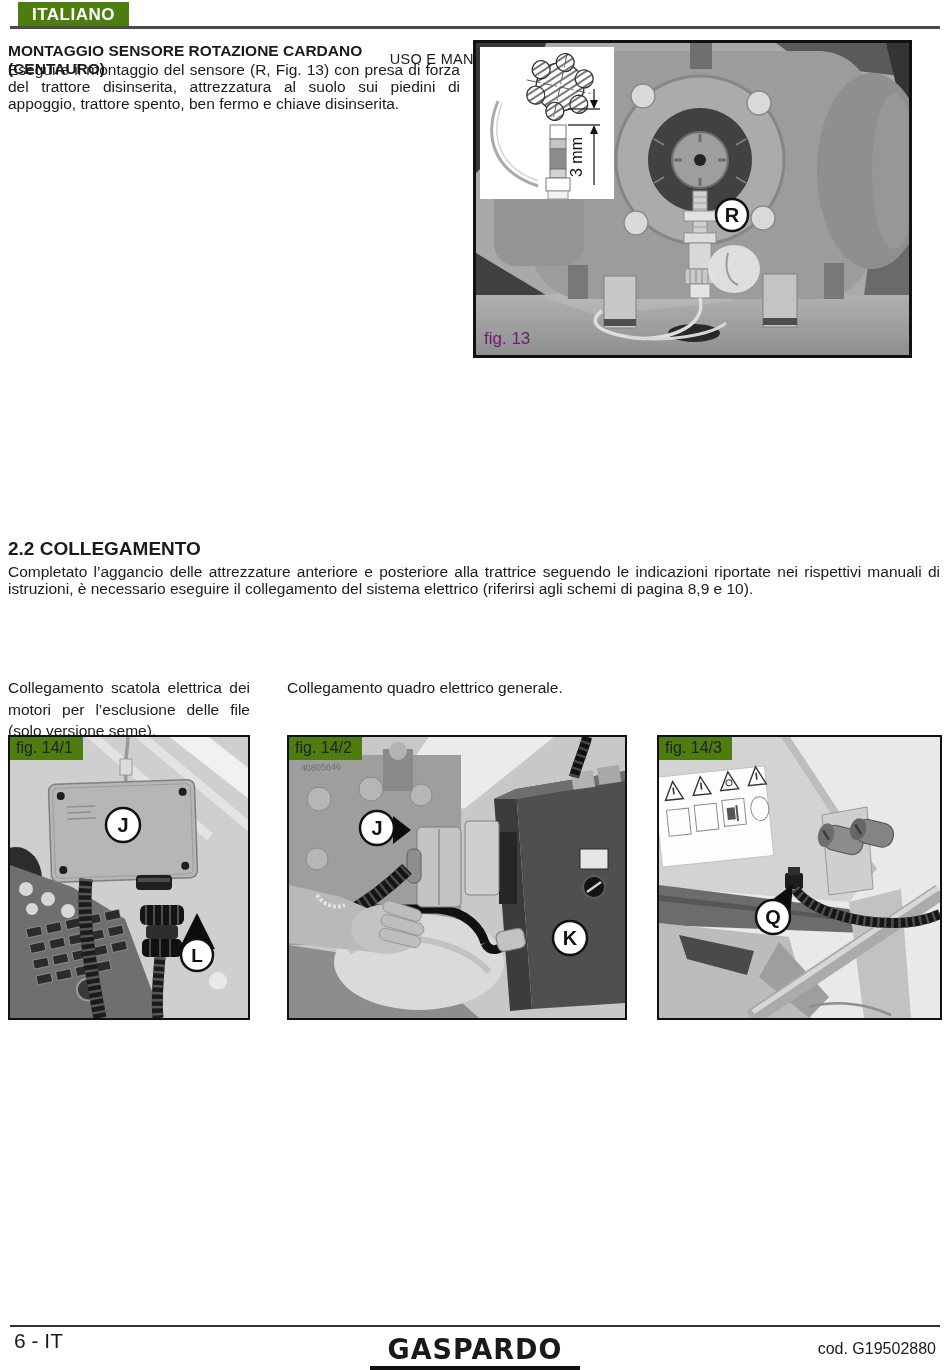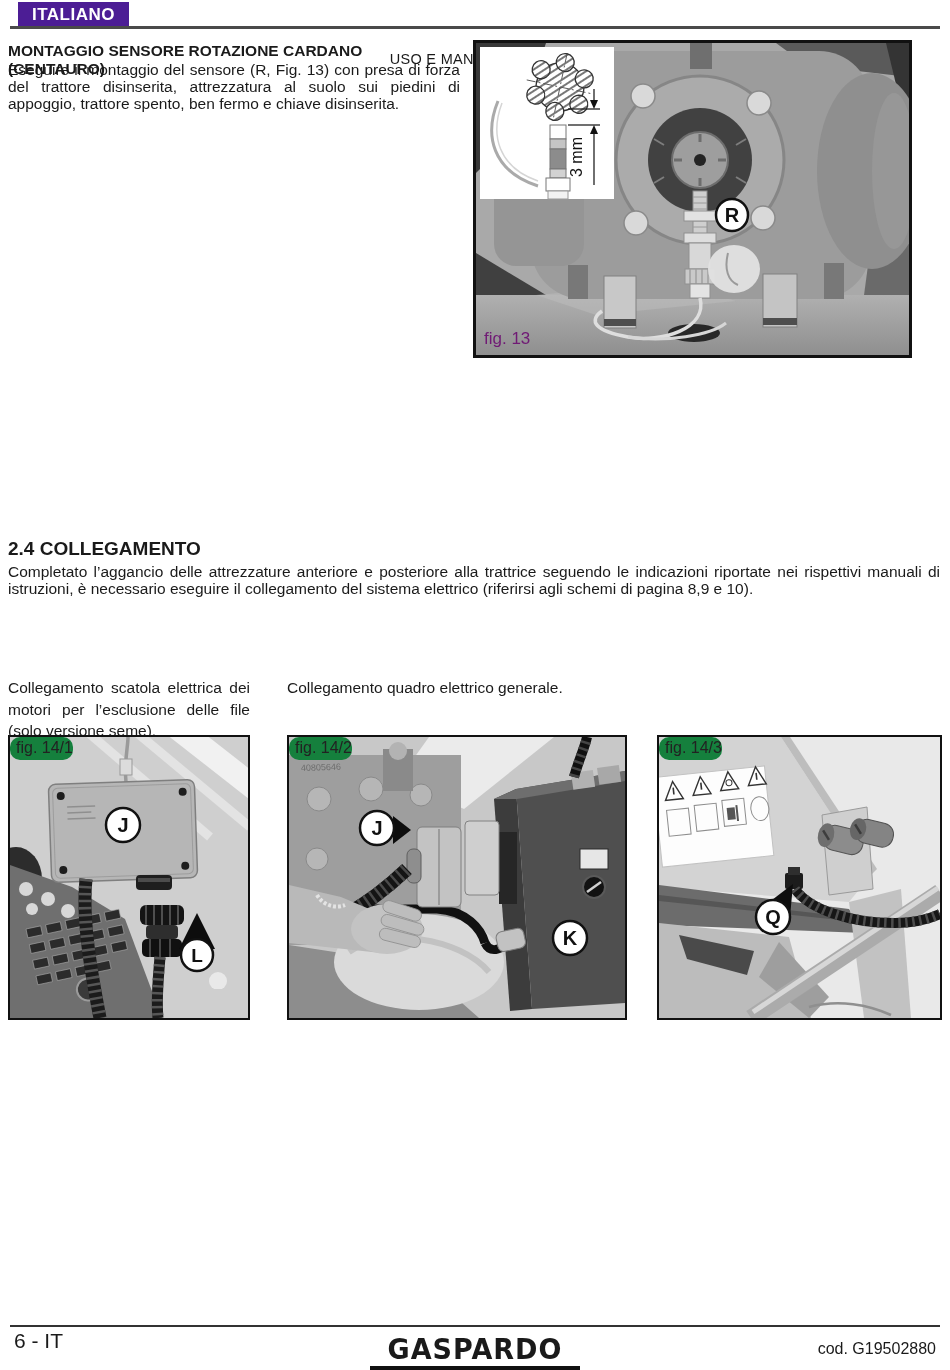--- a/index.html
+++ b/index.html
@@ -7,7 +7,7 @@
         font-family:"Liberation Sans",sans-serif;color:#1a1a1a;overflow:hidden;}
   .abs{position:absolute;}
   
-  .lang-tab{left:18px;top:2px;background:#4c1d95;color:#fff;font-weight:bold;
+  .lang-tab{left:18px;top:2px;background:#4d7c0f;color:#fff;font-weight:bold;
             font-size:17px;padding:3px 14px;letter-spacing:.5px;}
   .doc-title{left:0;right:0;top:7px;text-align:center;font-size:14.5px;letter-spacing:.3px;margin-top:44px;}
   .head-rule{left:10px;right:10px;top:26px;height:3px;background:#4a4a4a;}

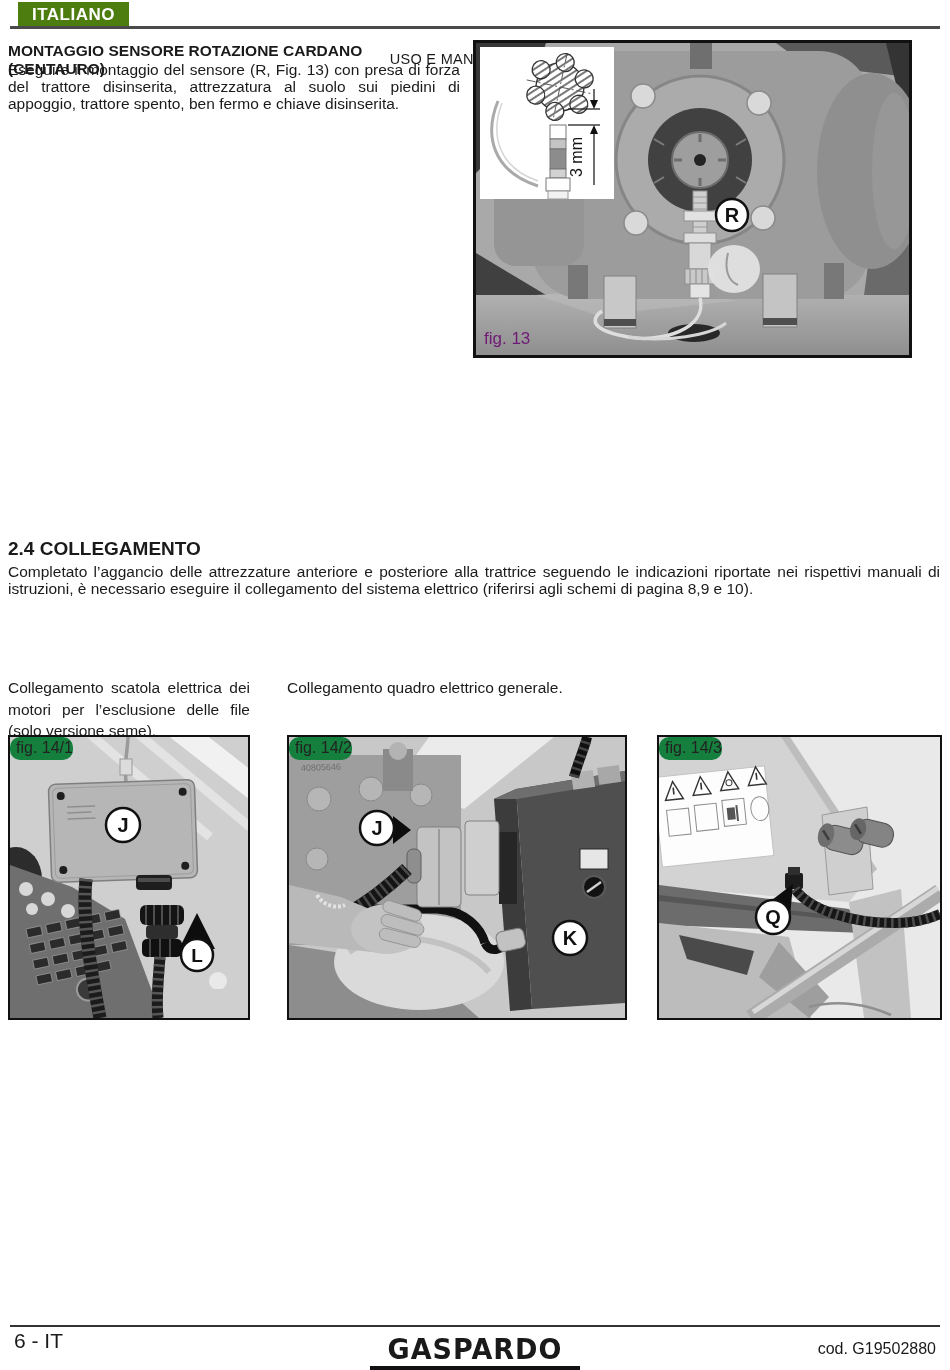--- a/index.html
+++ b/index.html
@@ -173,7 +173,7 @@
     <div class="figlabel-dark">fig. 13</div>
   </div>
 
-  <div class="abs sec-head" style="left:8px;top:538px;">2.4 COLLEGAMENTO</div>
+  <div class="abs sec-head" style="left:8px;top:538px;">2.2 COLLEGAMENTO</div>
   <div class="abs body-txt" style="left:8px;top:563px;width:932px;">Completato l’aggancio delle attrezzature anteriore e posteriore alla trattrice seguendo le indicazioni riportate nei rispettivi manuali di istruzioni, è necessario eseguire il collegamento del sistema elettrico (riferirsi agli schemi di pagina 8,9 e 10).</div>
 
   <div class="abs caption" style="left:8px;top:677px;width:242px;">Collegamento scatola elettrica dei motori per l’esclusione delle file (solo versione seme).</div>

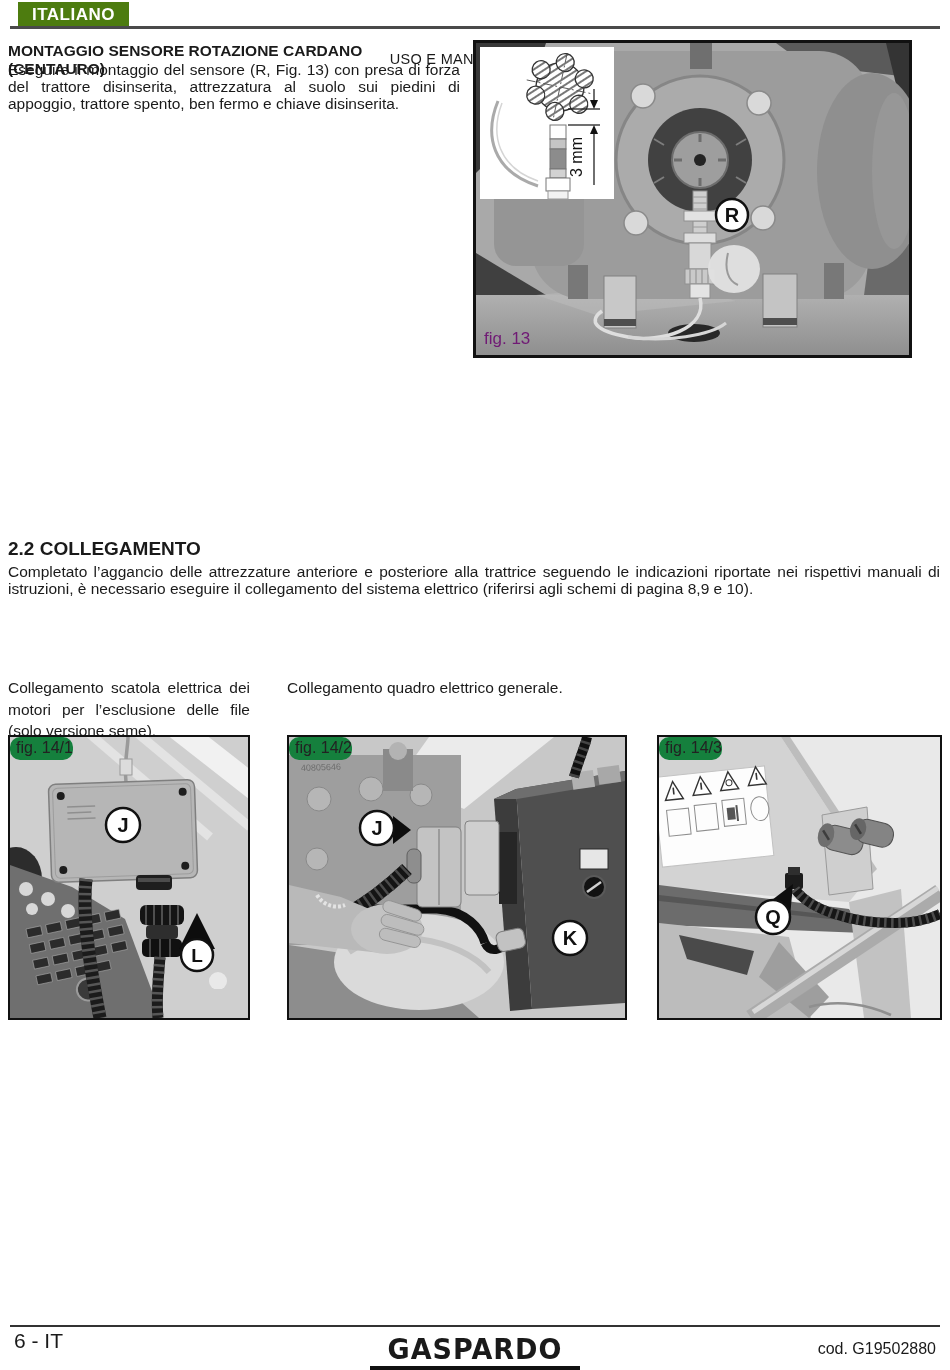--- a/index.html
+++ b/index.html
@@ -20,8 +20,8 @@
   .fig-frame{border:3px solid #111;background:#aaa;}
   .fig-frame2{border:2px solid #111;background:#bbb;}
   .figlabel-dark{position:absolute;left:8px;bottom:6px;color:#701a75;font-size:17px;}
-  .figlabel-box{position:absolute;left:0;top:0;background:#15803d;color:#222;
-                font-size:16px;padding:2px 0 3px 6px;border-radius:10px;}
+  .figlabel-box{position:absolute;left:0;top:0;background:#4d7c0f;color:#222;
+                font-size:16px;padding:2px 10px 3px 6px;}
   .caption{font-size:15.5px;line-height:21.5px;text-align:justify;}
   
   .foot-rule{left:10px;right:10px;top:1325px;height:2px;background:#333;}

